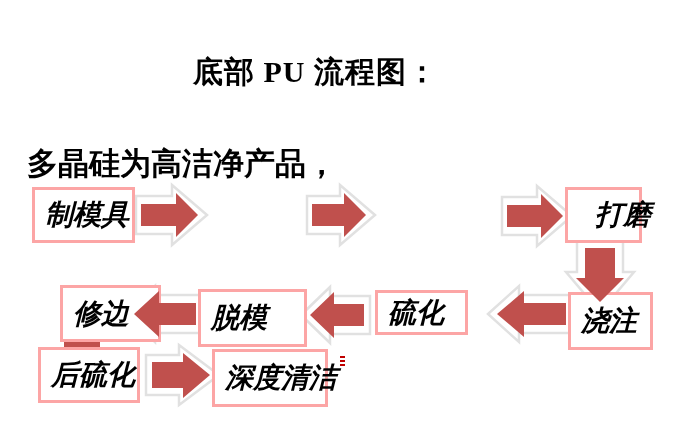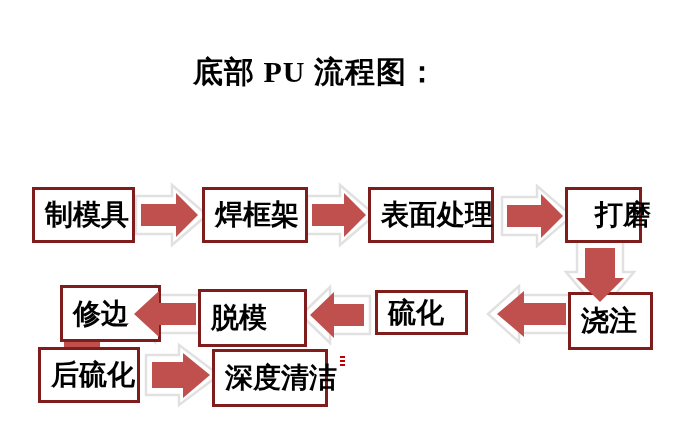--- a/index.html
+++ b/index.html
@@ -98,6 +98,7 @@
 <div class="canvas">
 
   <div class="title">底部 PU 流程图：</div>
+  <div class="subtitle">多晶硅为高洁净产品，</div>
 
   <svg class="layer layer-back" viewBox="0 0 675 431">
     <path class="ghost-arrow" d="M136,196 L172,196 L172,185 L207,215 L172,245 L172,234 L136,234 Z"></path>

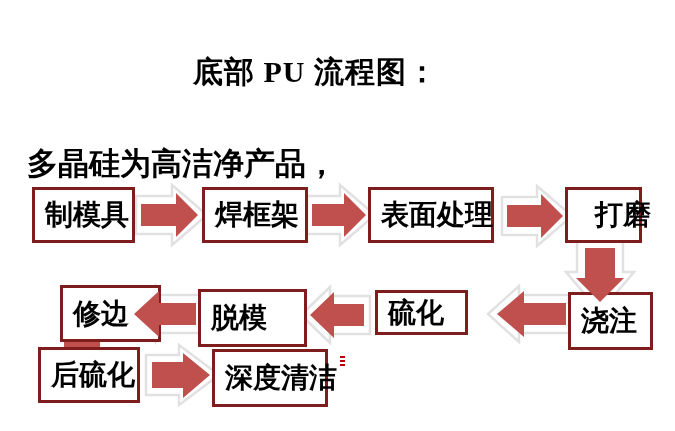--- a/index.html
+++ b/index.html
@@ -48,7 +48,7 @@
     position: absolute;
     box-sizing: border-box;
     background: #ffffff;
-    border: 3px solid #7f1d1d;
+    border: 3px solid #fca5a5;
     display: flex;
     align-items: center;
     padding-left: 10px;
@@ -56,6 +56,7 @@
     font-weight: bold;
     white-space: nowrap;
     line-height: 1;
+    font-style: italic;
   }
   .ghost-arrow {
     fill: #ffffff;

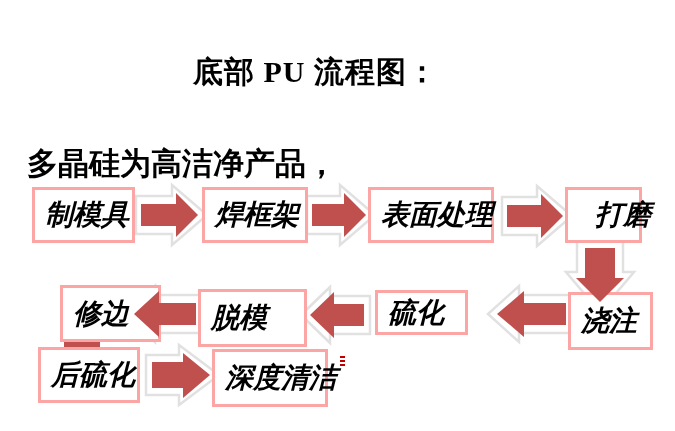--- a/index.html
+++ b/index.html
@@ -117,9 +117,6 @@
     <div class="step-box b-make-mold">
       <span>制模具</span>
     </div>
-    <div class="step-box b-weld-frame">
-      <span>焊框架</span>
-    </div>
     <div class="step-box b-surface-treatment">
       <span>表面处理</span>
     </div>

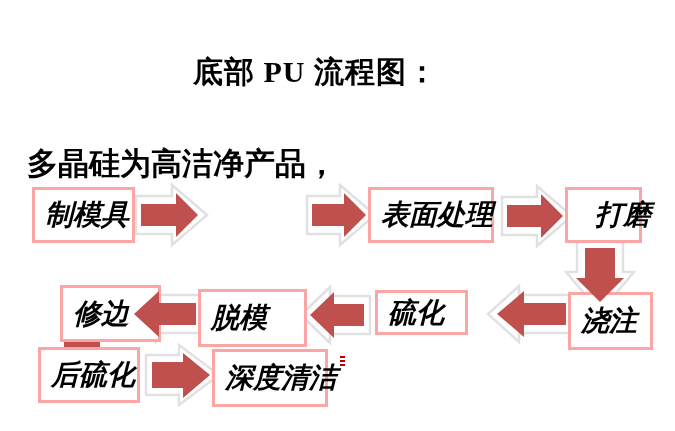--- a/index.html
+++ b/index.html
@@ -117,9 +117,6 @@
     <div class="step-box b-make-mold">
       <span>制模具</span>
     </div>
-    <div class="step-box b-surface-treatment">
-      <span>表面处理</span>
-    </div>
     <div class="step-box b-polish">
       <span>打磨</span>
     </div>

